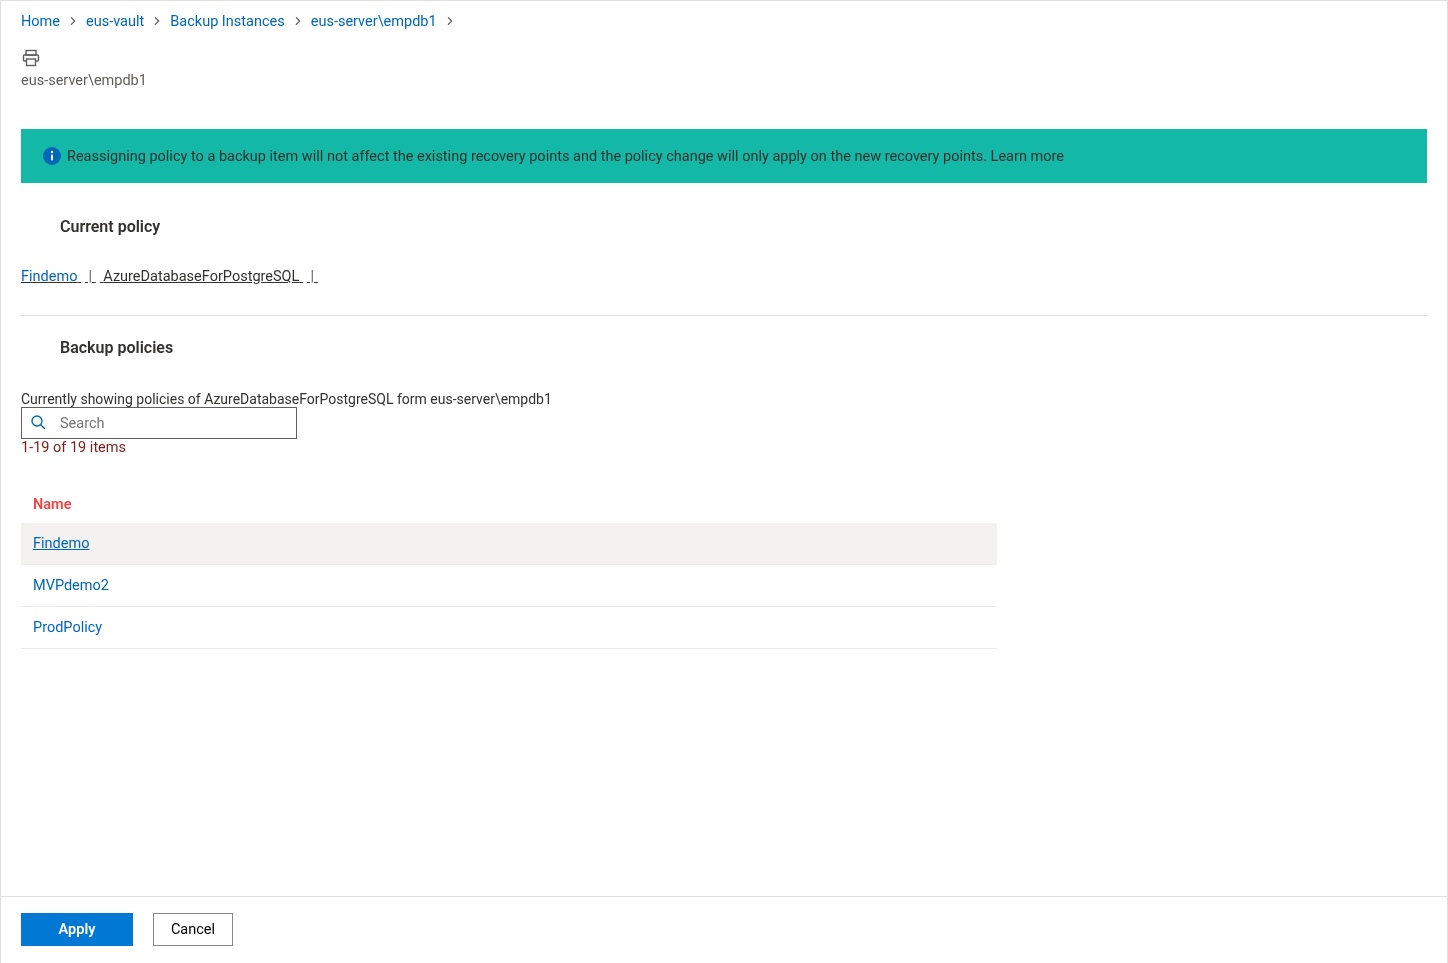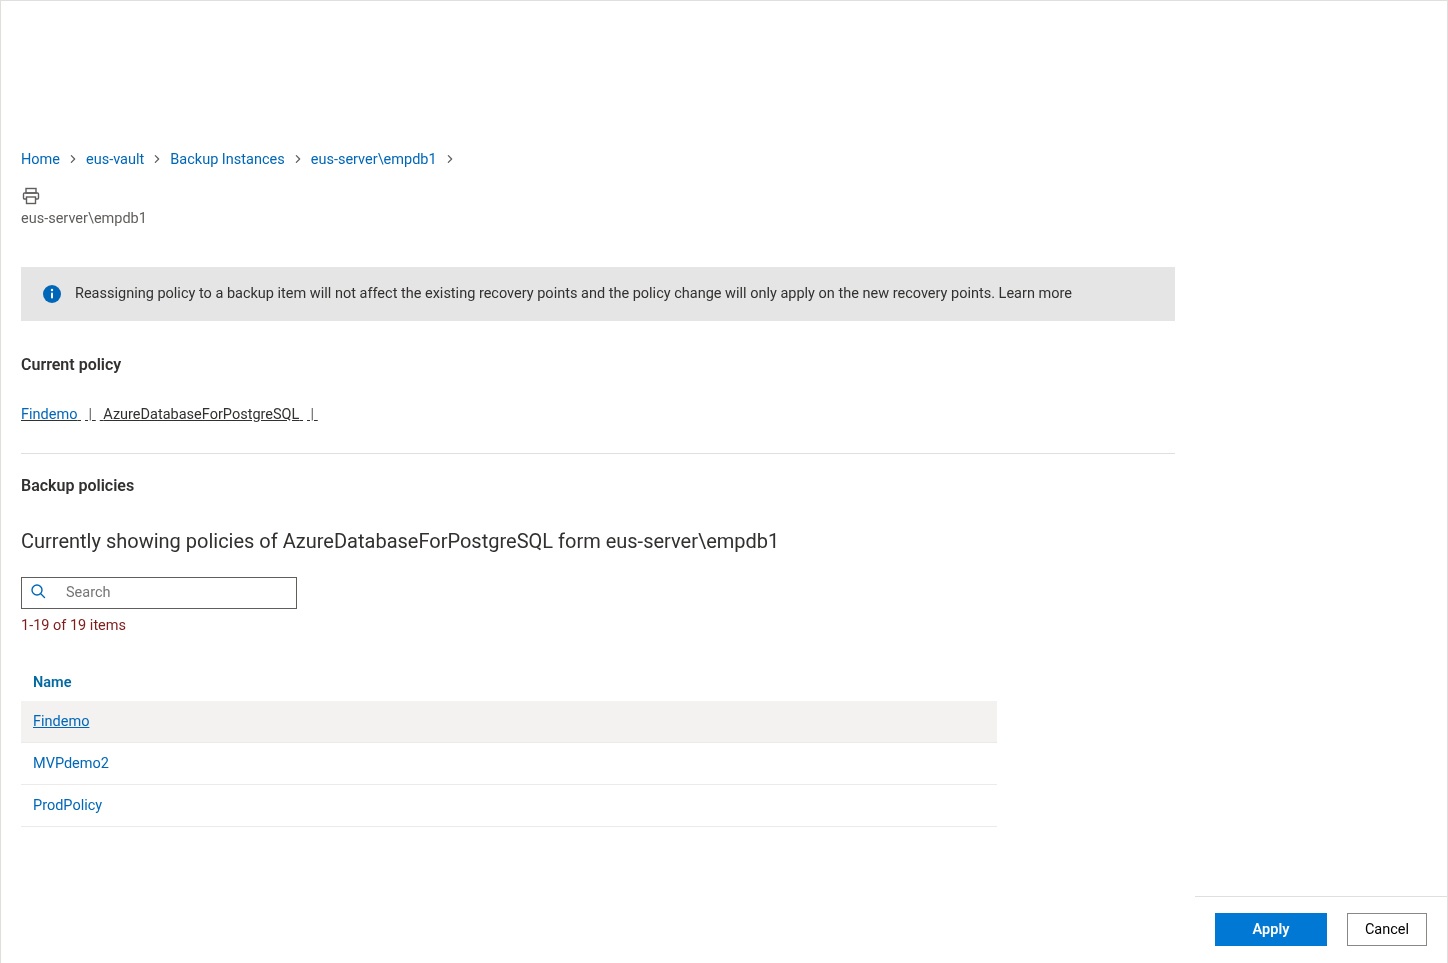--- a/index.html
+++ b/index.html
@@ -13,8 +13,7 @@
   .page {
     min-height: 963px;
     display: flex;
-    flex-direction: row;
-    align-items: center;
+    flex-direction: column;
   }
   .content {
     flex: 1;

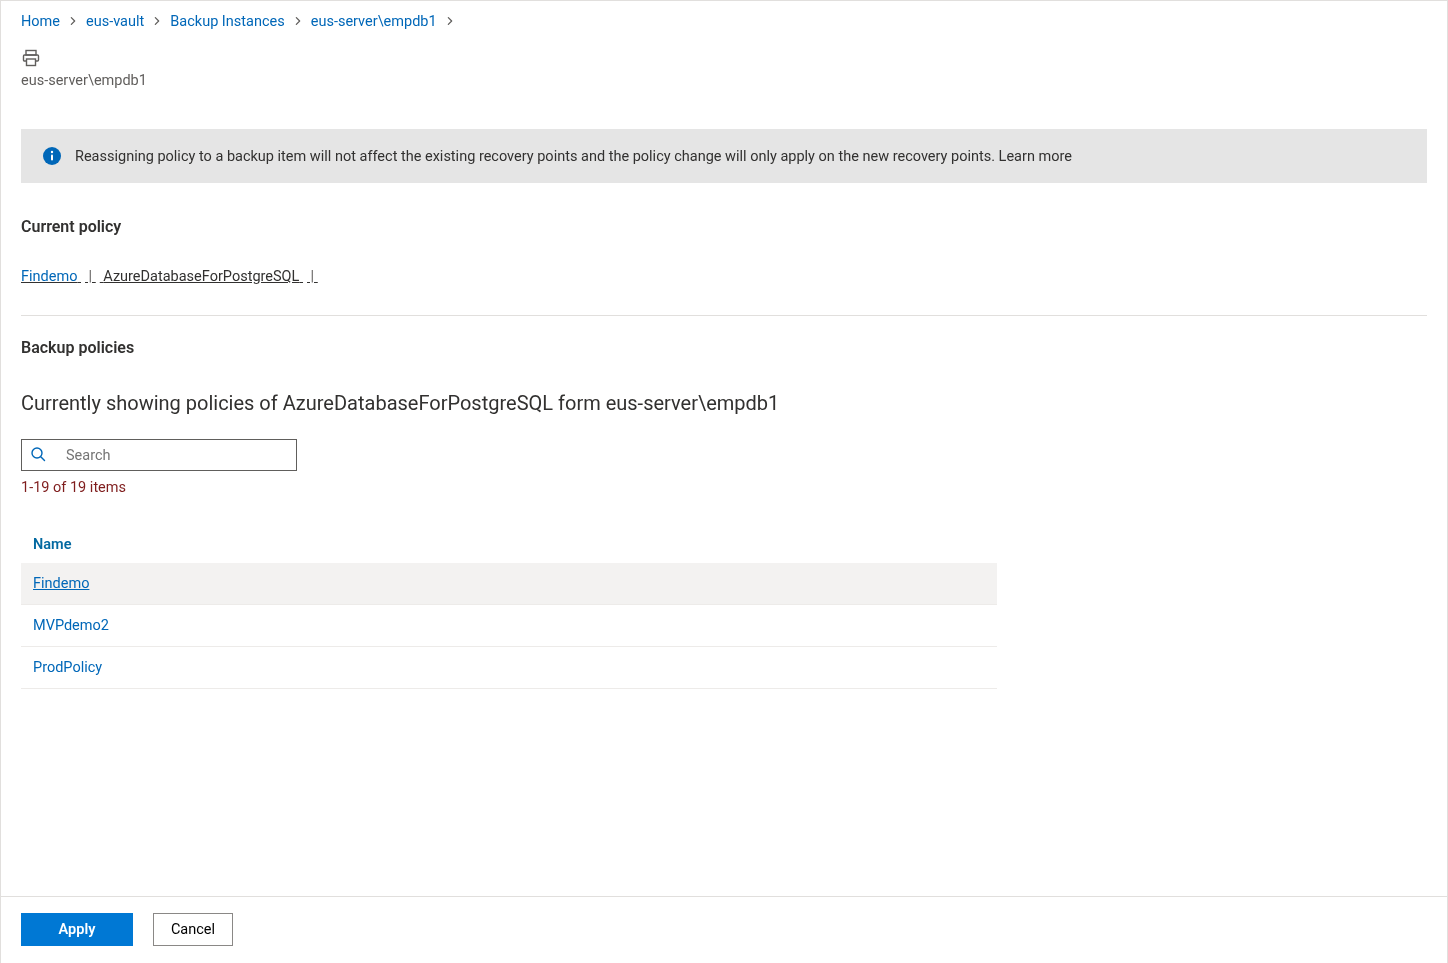--- a/index.html
+++ b/index.html
@@ -62,11 +62,11 @@
   }
   
   .info-banner {
-    background: #e5e5e5;
+    background: #14b8a6;
     padding: 18px 22px;
     display: flex;
     align-items: center;
-    gap: 14px;
+    gap: 6px;
     font-size: 14.5px;
     color: #323130;
     margin-bottom: 34px;

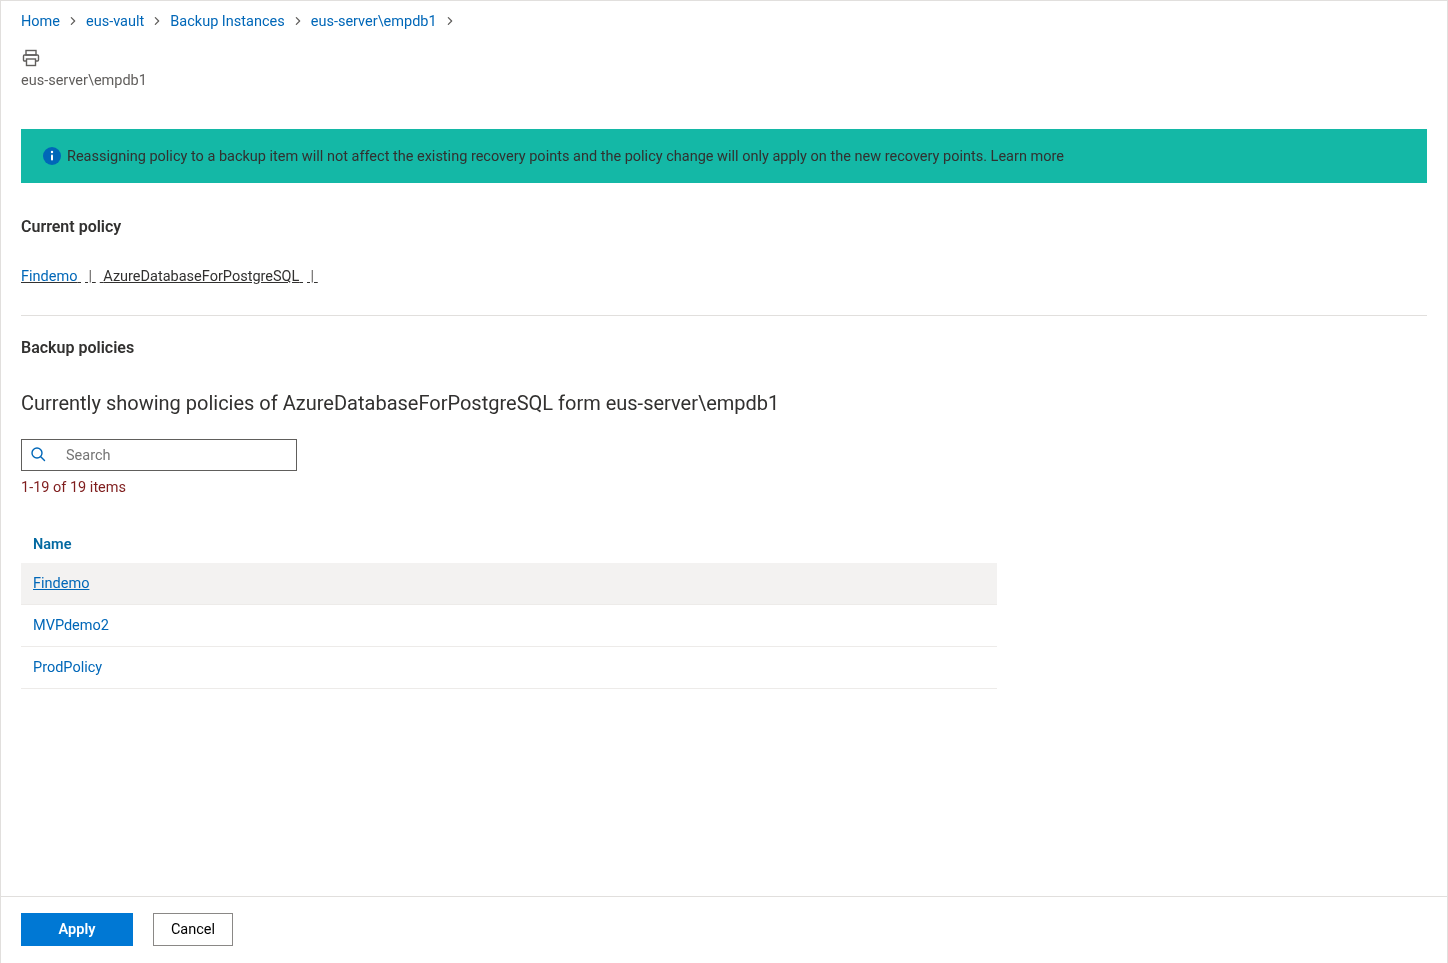--- a/index.html
+++ b/index.html
@@ -82,6 +82,7 @@
     font-weight: 600;
     color: #323130;
     margin-bottom: 32px;
+    margin-left: 39px;
   }
   .current-policy-line {
     font-size: 14.5px;

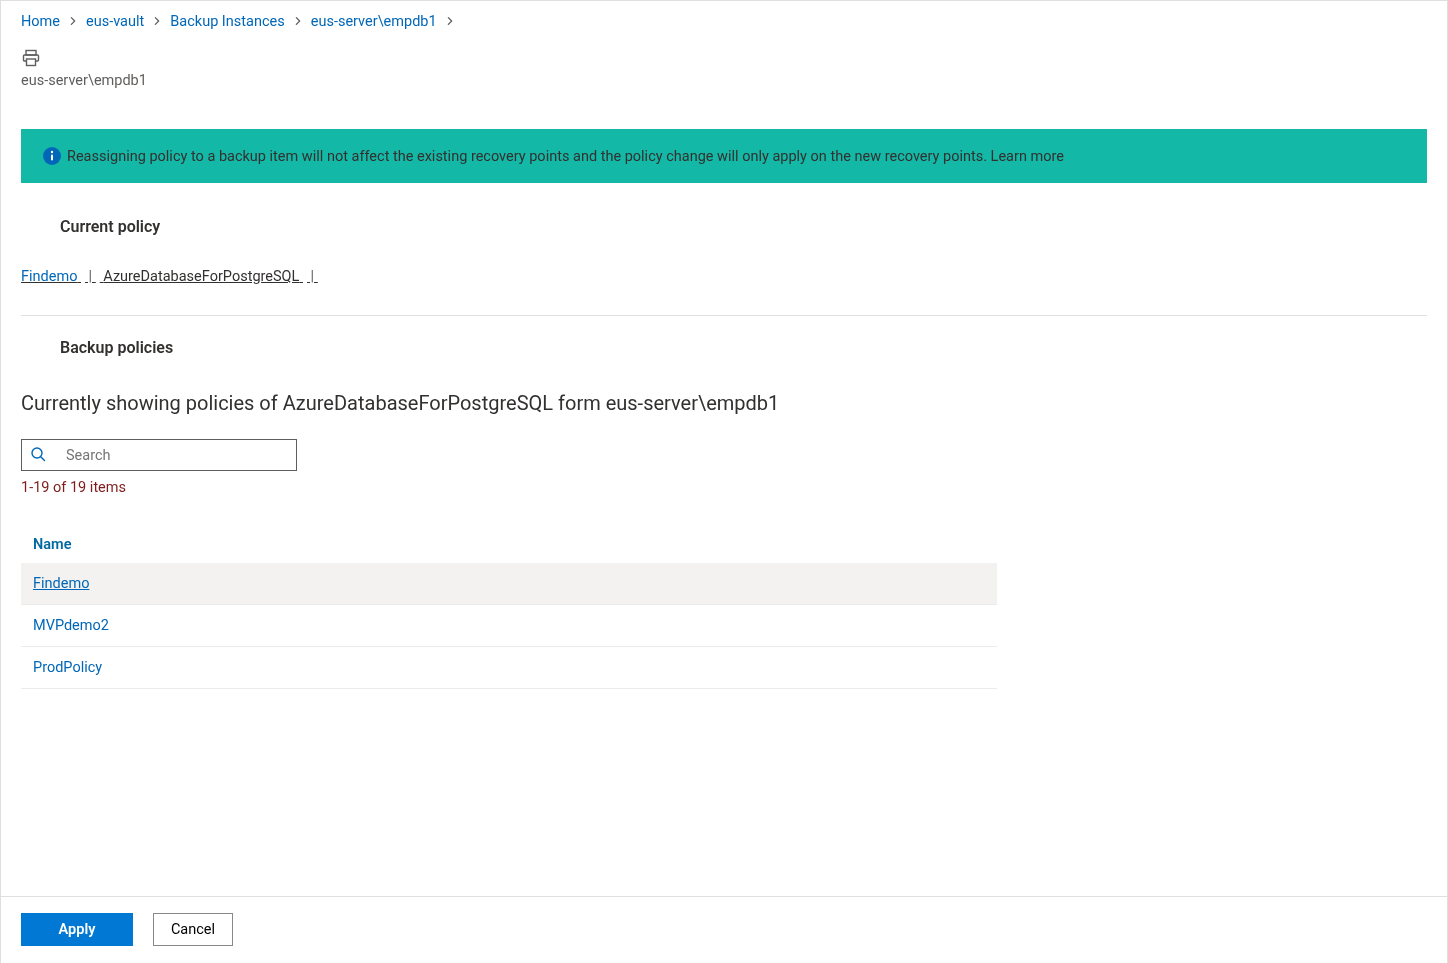--- a/index.html
+++ b/index.html
@@ -104,9 +104,8 @@
     margin-bottom: 22px;
   }
   .desc {
-    font-size: 20px;
-    color: #323130;
-    margin-bottom: 24px;
+    font-size: 14px;
+    color: #323130;
   }
   
   .search-box {

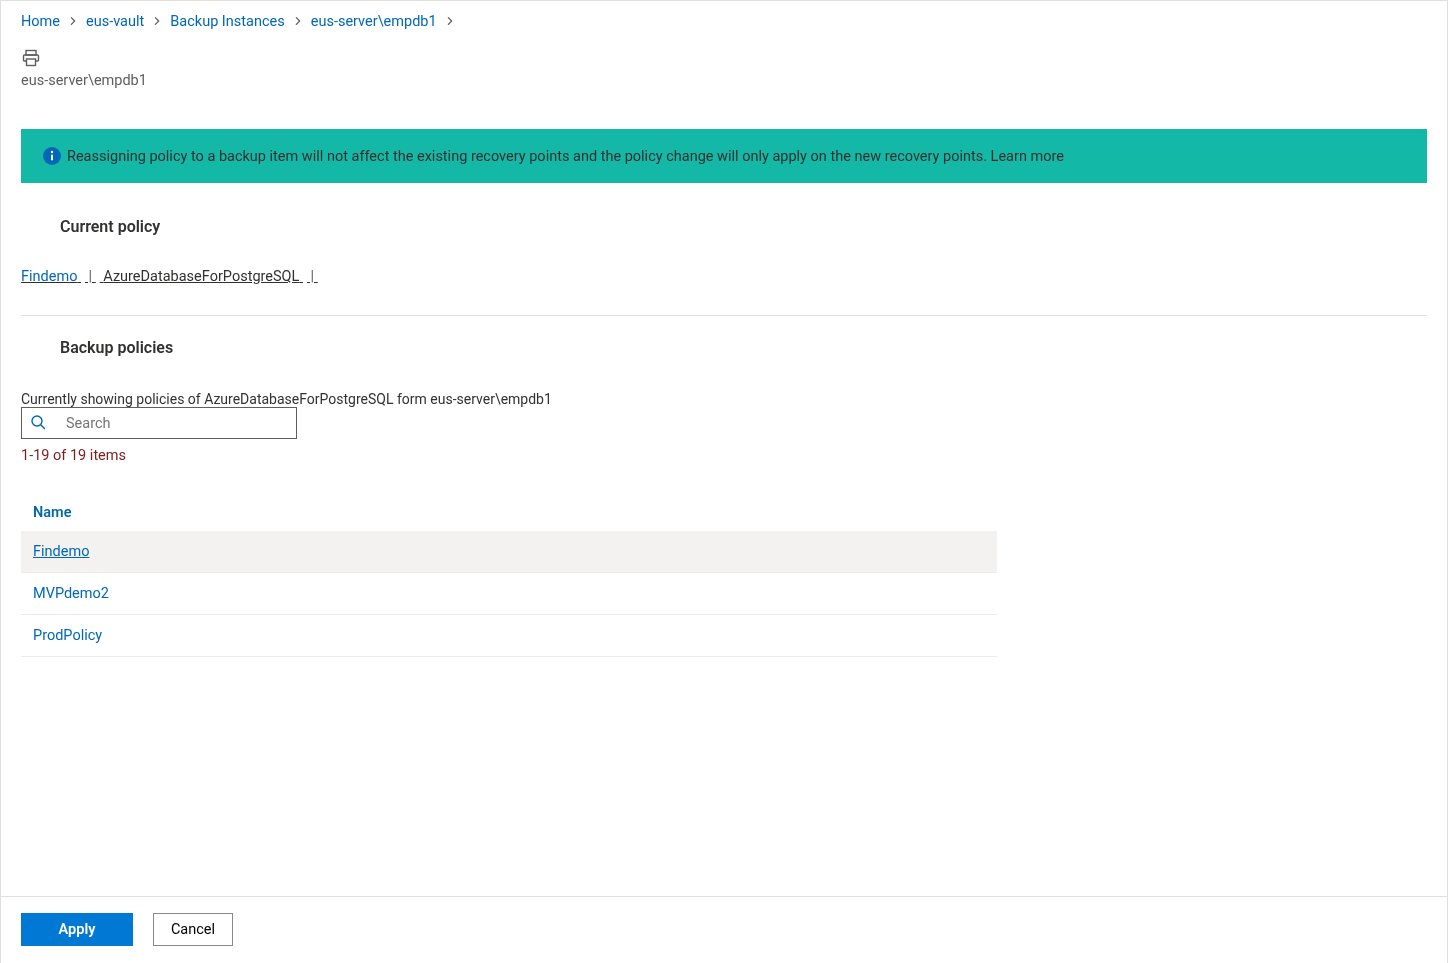--- a/index.html
+++ b/index.html
@@ -115,8 +115,7 @@
     width: 276px;
     height: 32px;
     padding: 0 8px;
-    gap: 20px;
-    margin-bottom: 8px;
+    gap: 14px;
   }
   .search-box input {
     border: none;

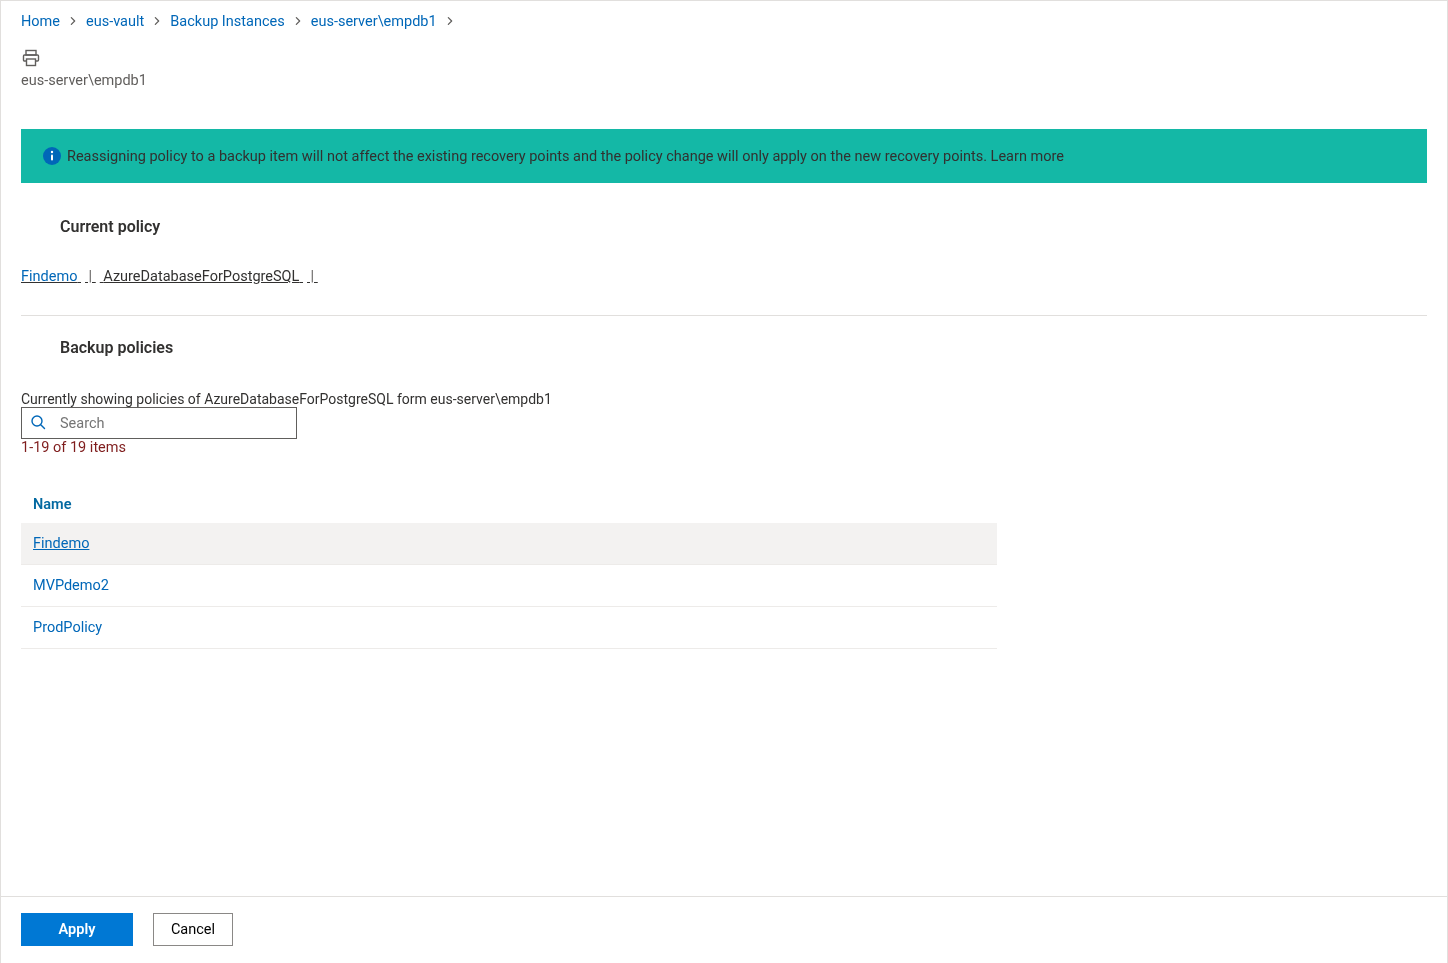--- a/index.html
+++ b/index.html
@@ -143,7 +143,7 @@
     padding: 10px 12px;
     font-weight: 600;
     font-size: 14.5px;
-    color: #0369a1;
+    color: #ef4444;
   }
   .policy-row {
     padding: 12px 12px;

